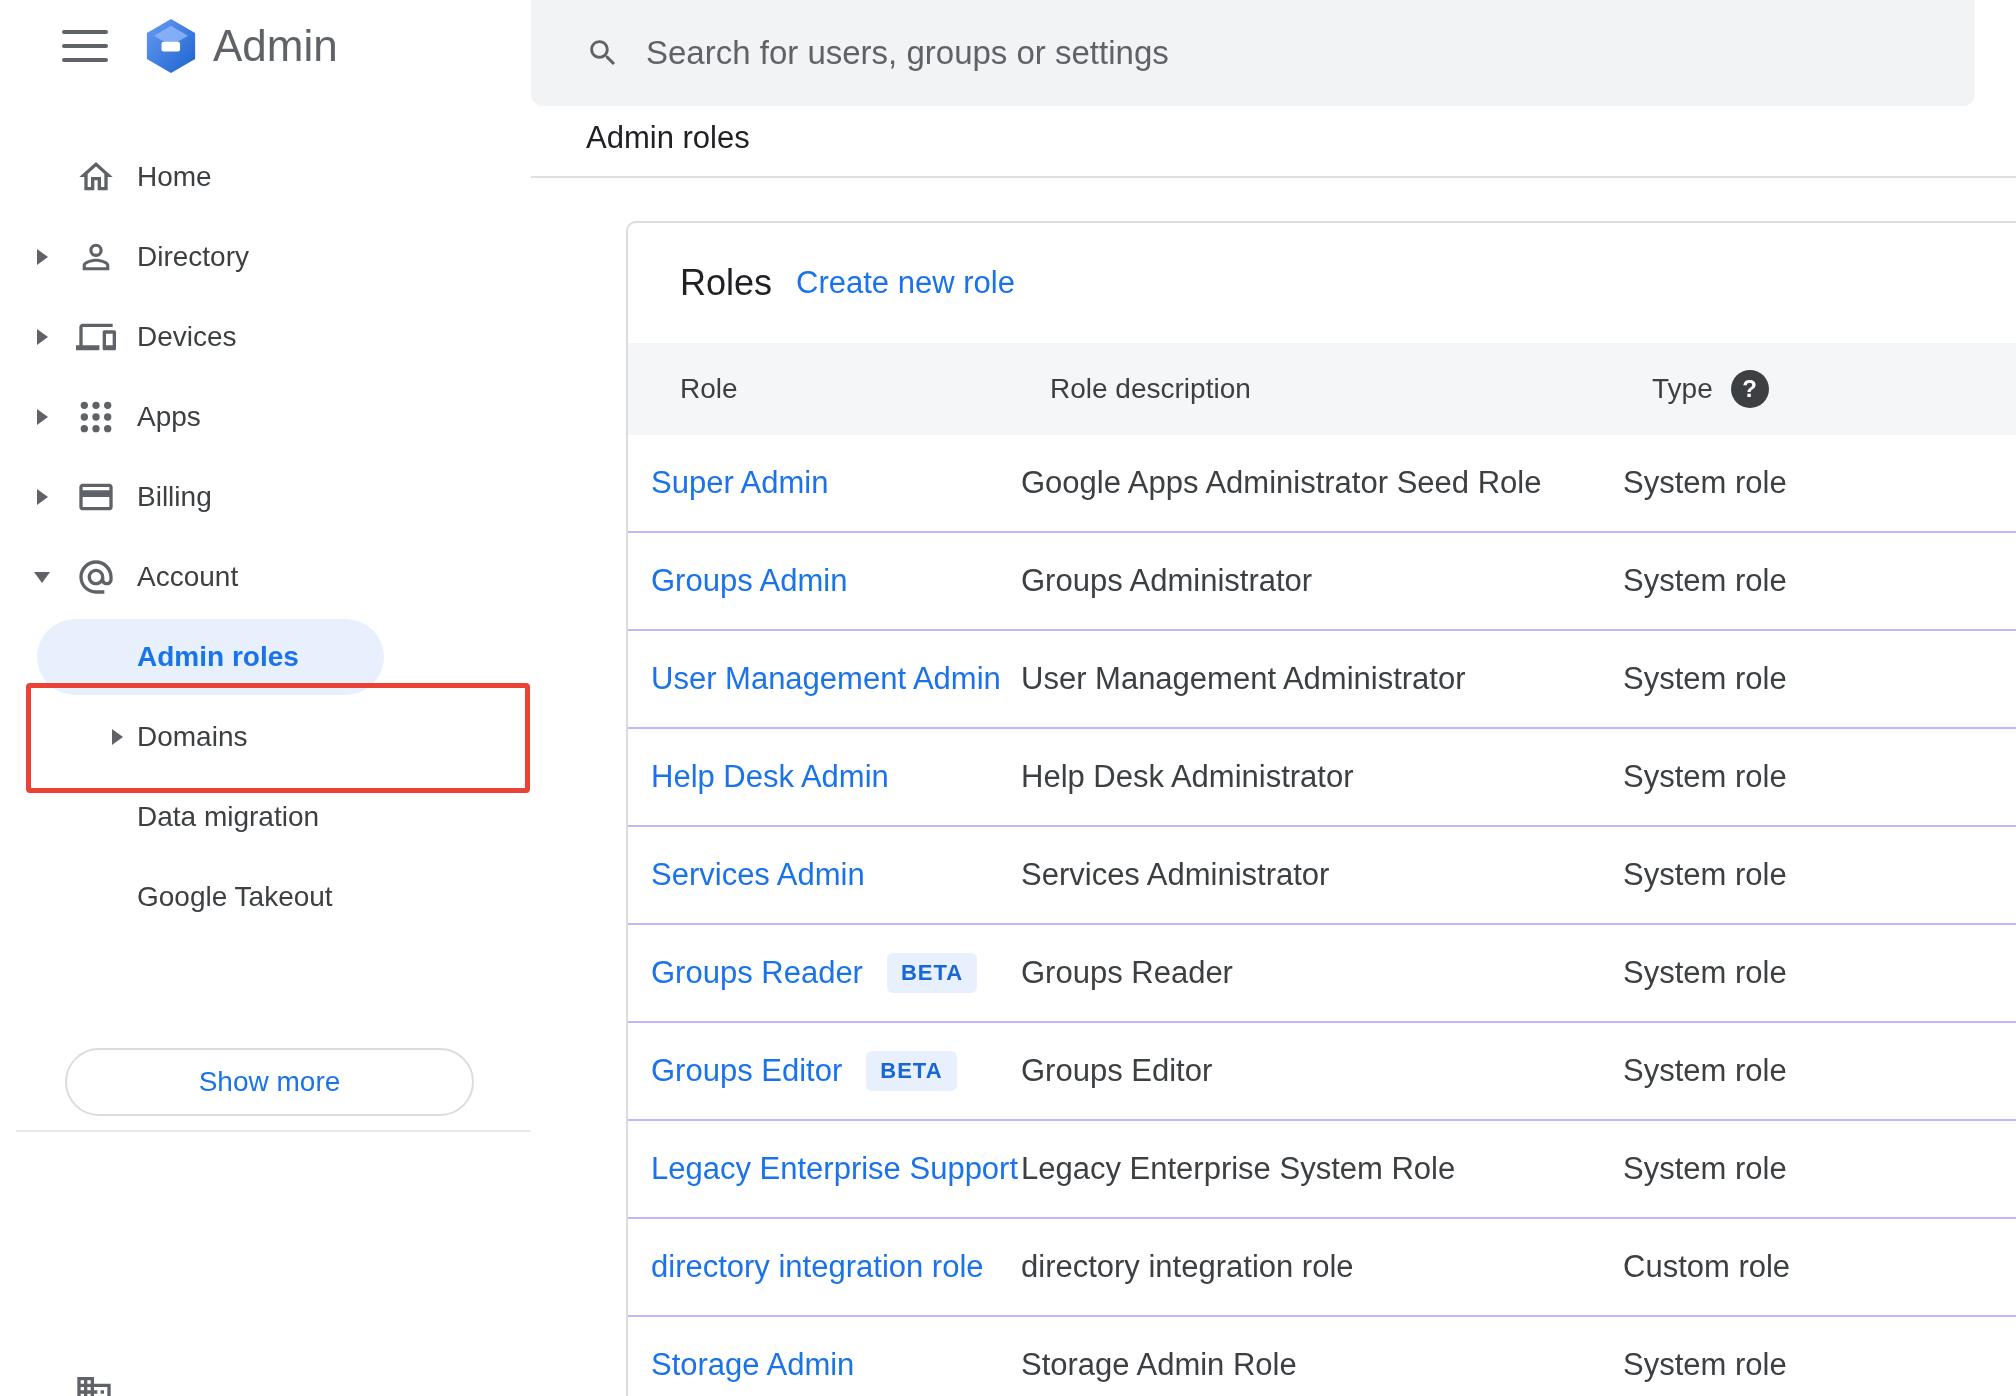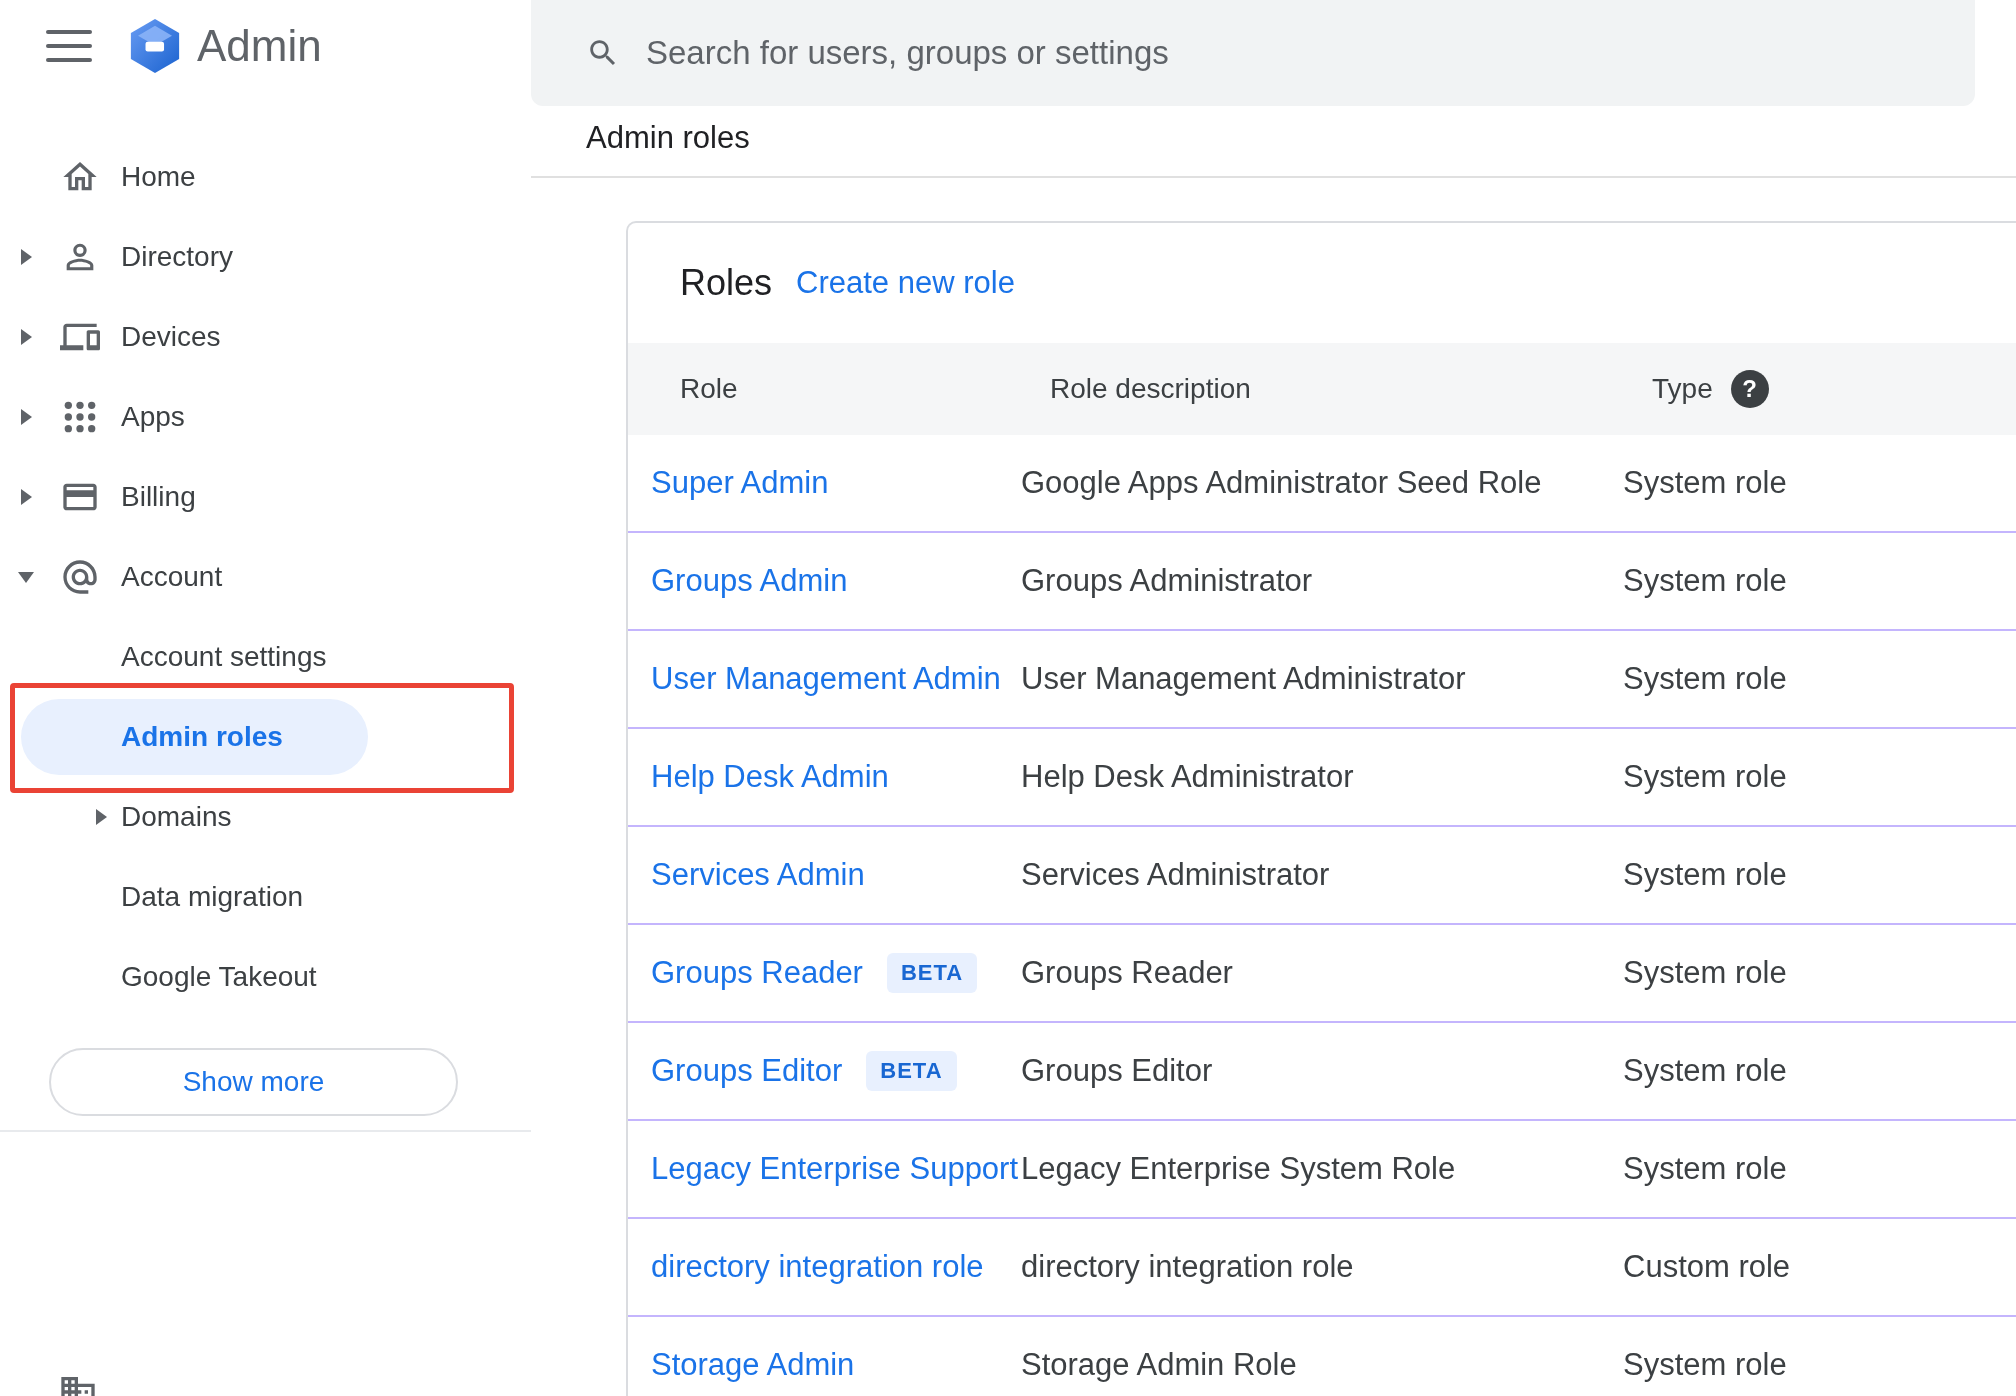--- a/index.html
+++ b/index.html
@@ -13,7 +13,7 @@
   }
 
   
-  .sidebar { position: absolute; left: 0; top: 0; width: 531px; height: 1396px; background: #fff; }
+  .sidebar { position: absolute; left: 16px; top: 0; width: 531px; height: 1396px; background: #fff; }
   .sb-header { display: flex; align-items: center; height: 92px; padding-left: 46px; }
   .hamburger { width: 46px; height: 32px; display: flex; flex-direction: column; justify-content: space-between;
                background: none; border: none; cursor: pointer; }

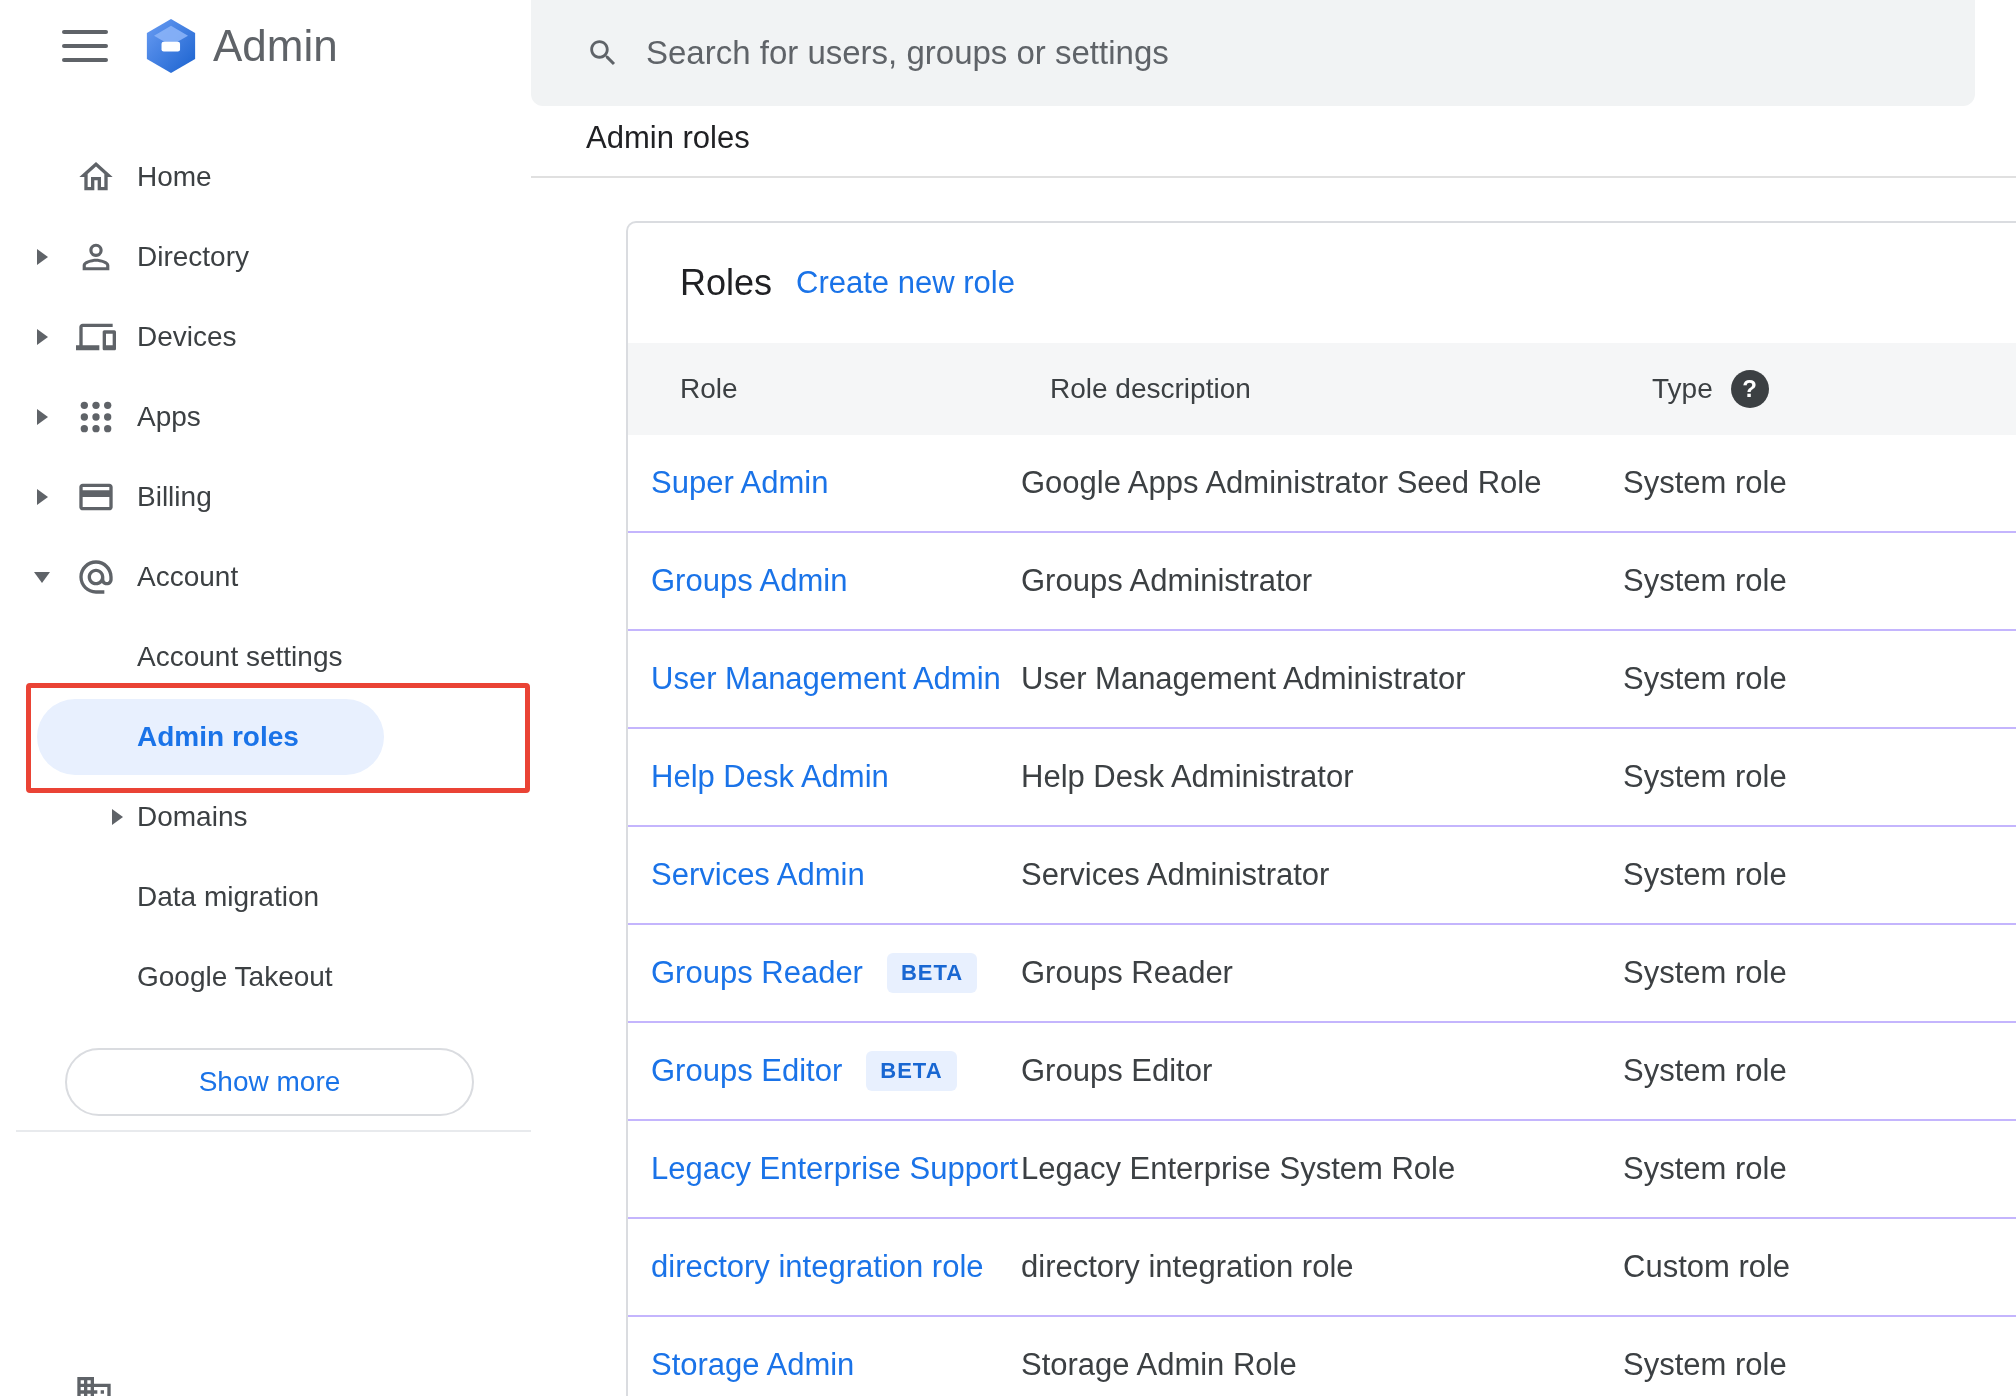--- a/index.html
+++ b/index.html
@@ -195,9 +195,6 @@
       <span class="nav-label">Account</span>
     </div>
 
-    <div class="sub-item">
-      <span class="sub-label">Account settings</span>
-    </div>
 
     <div class="sub-item active">
       <span class="pill"></span>

